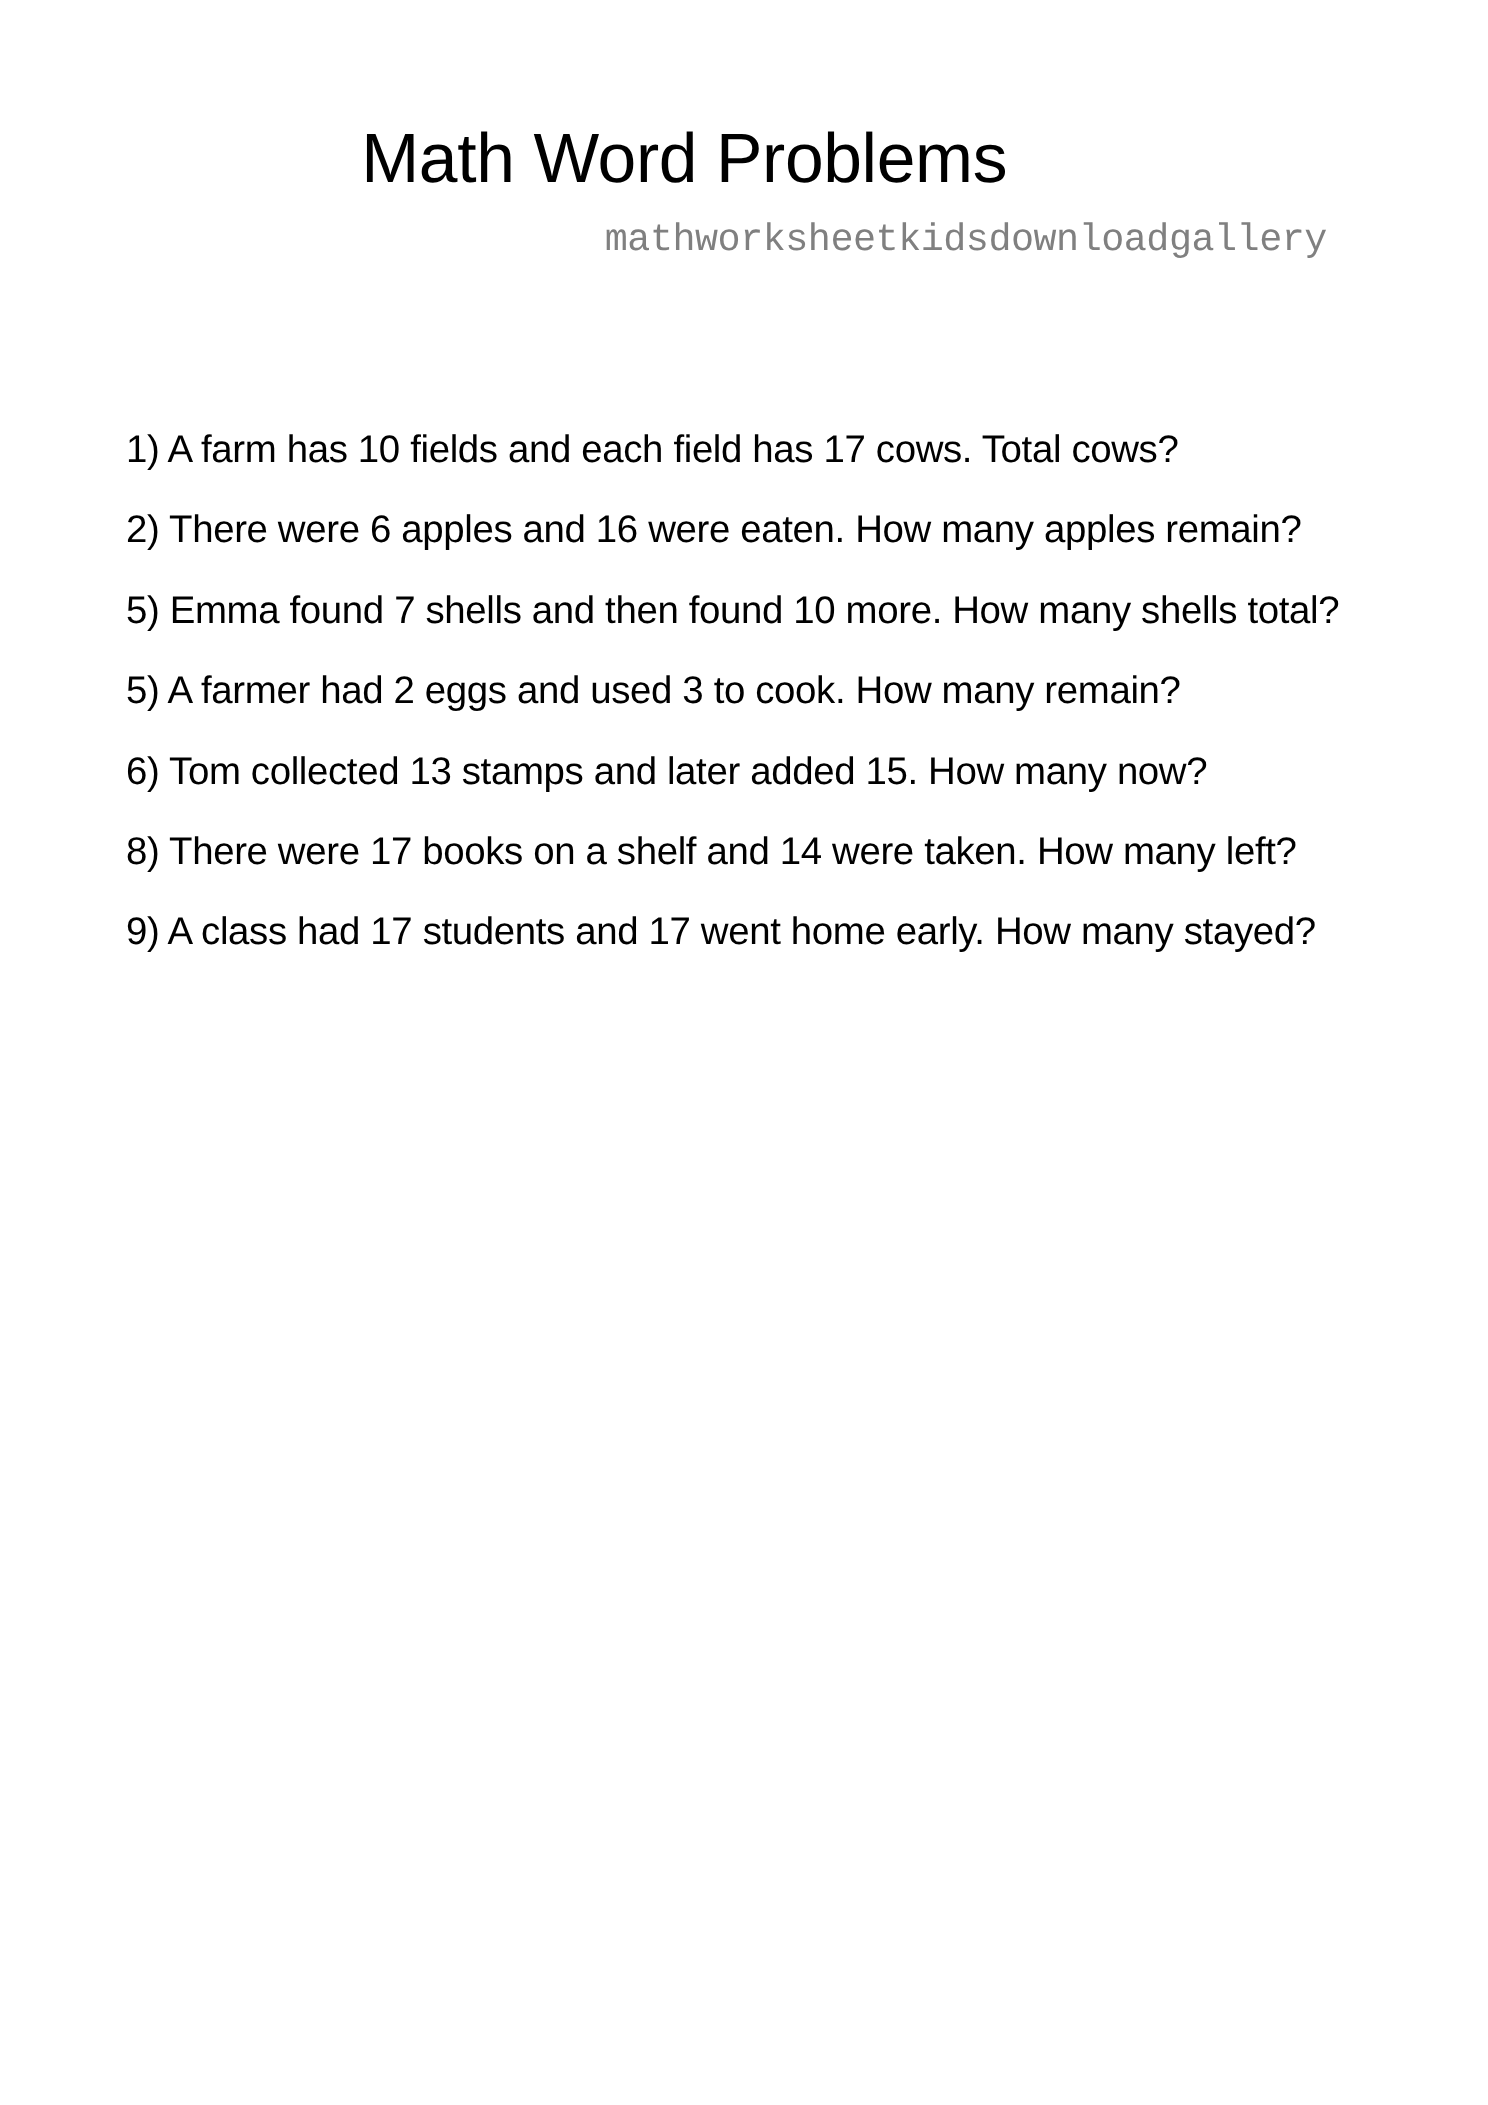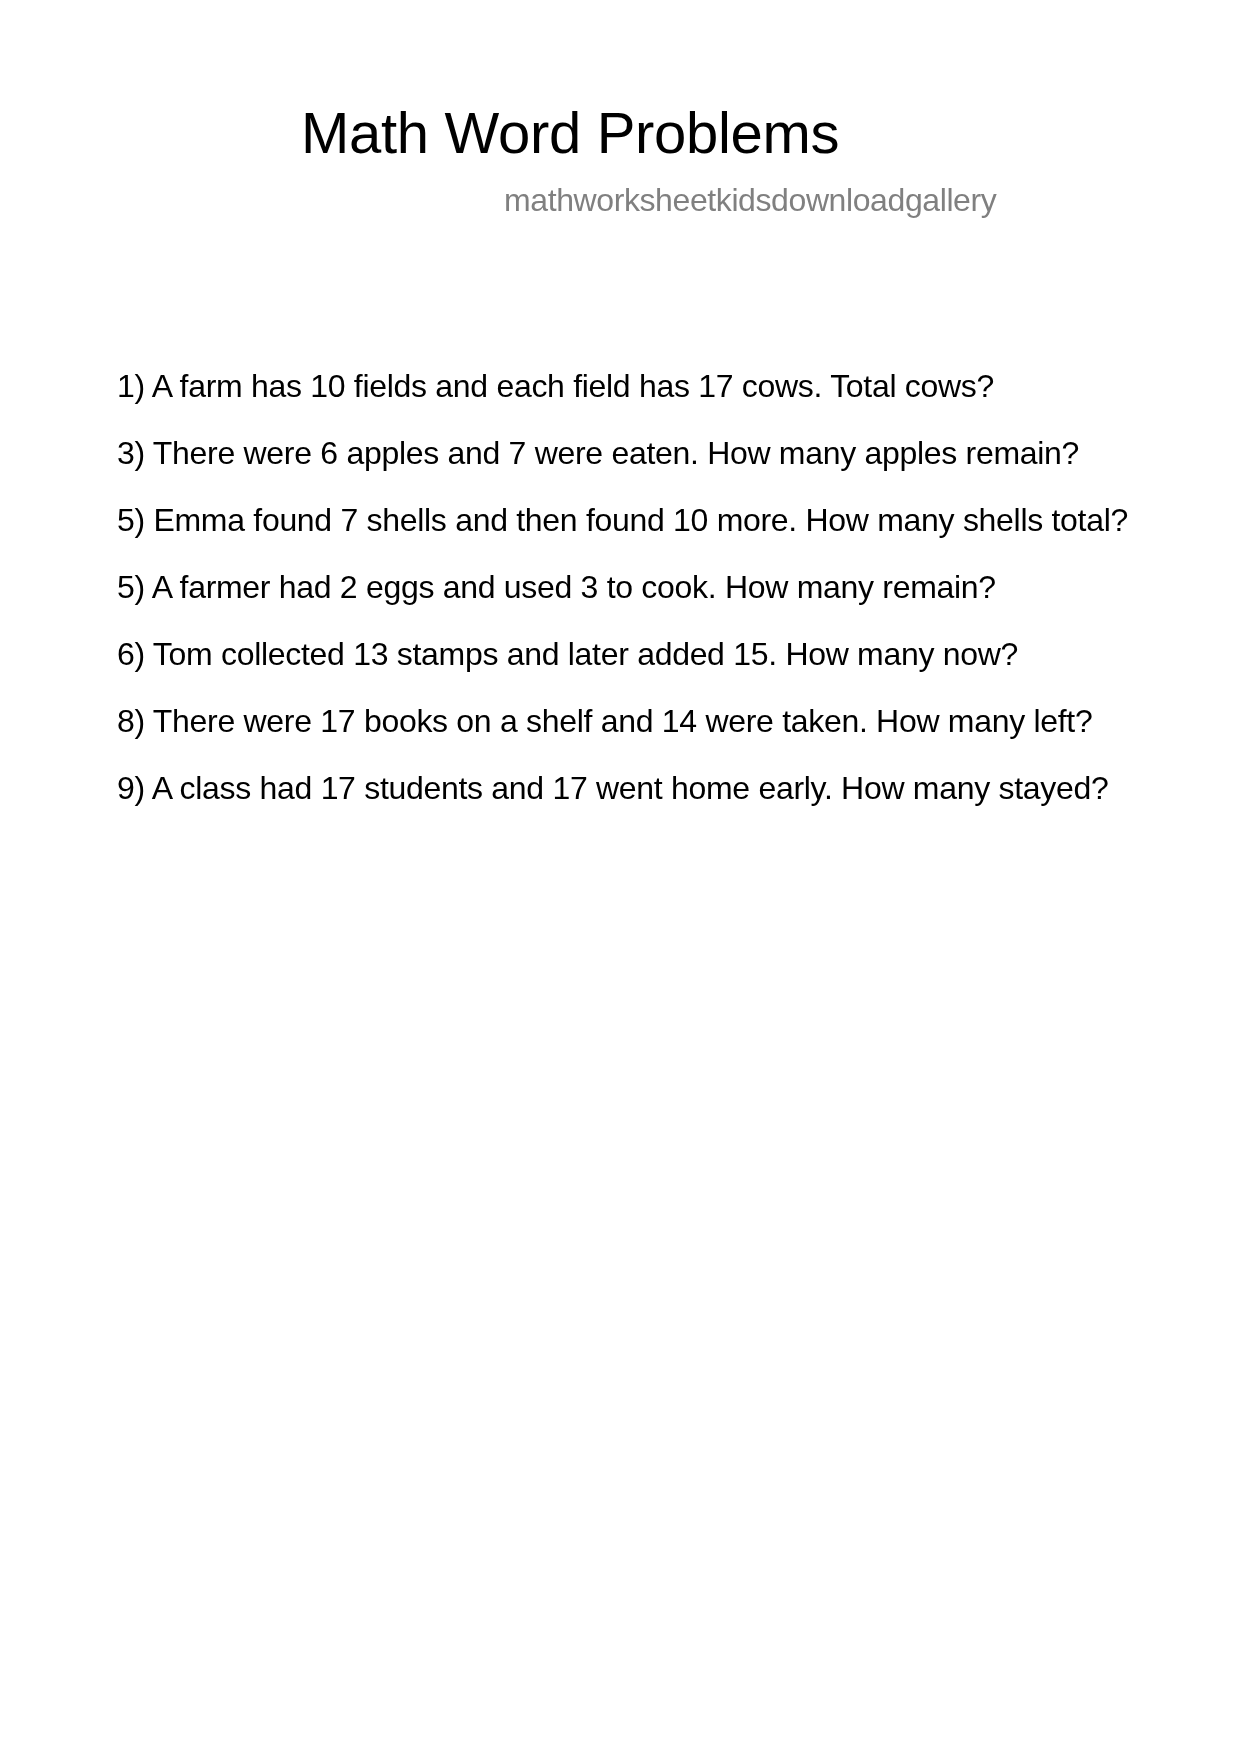--- a/index.html
+++ b/index.html
@@ -8,7 +8,7 @@
   .title { position: absolute; left: 301px; top: 98px; font-size: 58px; line-height: 70px;
            white-space: nowrap; letter-spacing: -0.3px; }
   .subtitle { position: absolute; left: 504px; top: 180px; font-size: 32px; line-height: 40px;
-              color: #808080; white-space: nowrap; letter-spacing: -0.4px; }
+              color: #808080; white-space: nowrap; letter-spacing: -0.4px; font-family: Liberation Mono, monospace; }
   .problems { position: absolute; left: 101px; top: 350px; width: 1060px; margin: 16px; padding: 0; list-style: none; }
   .problem { font-size: 32px; line-height: 41px; margin: 0 0 26px 0; letter-spacing: -0.3px; }
 </style>

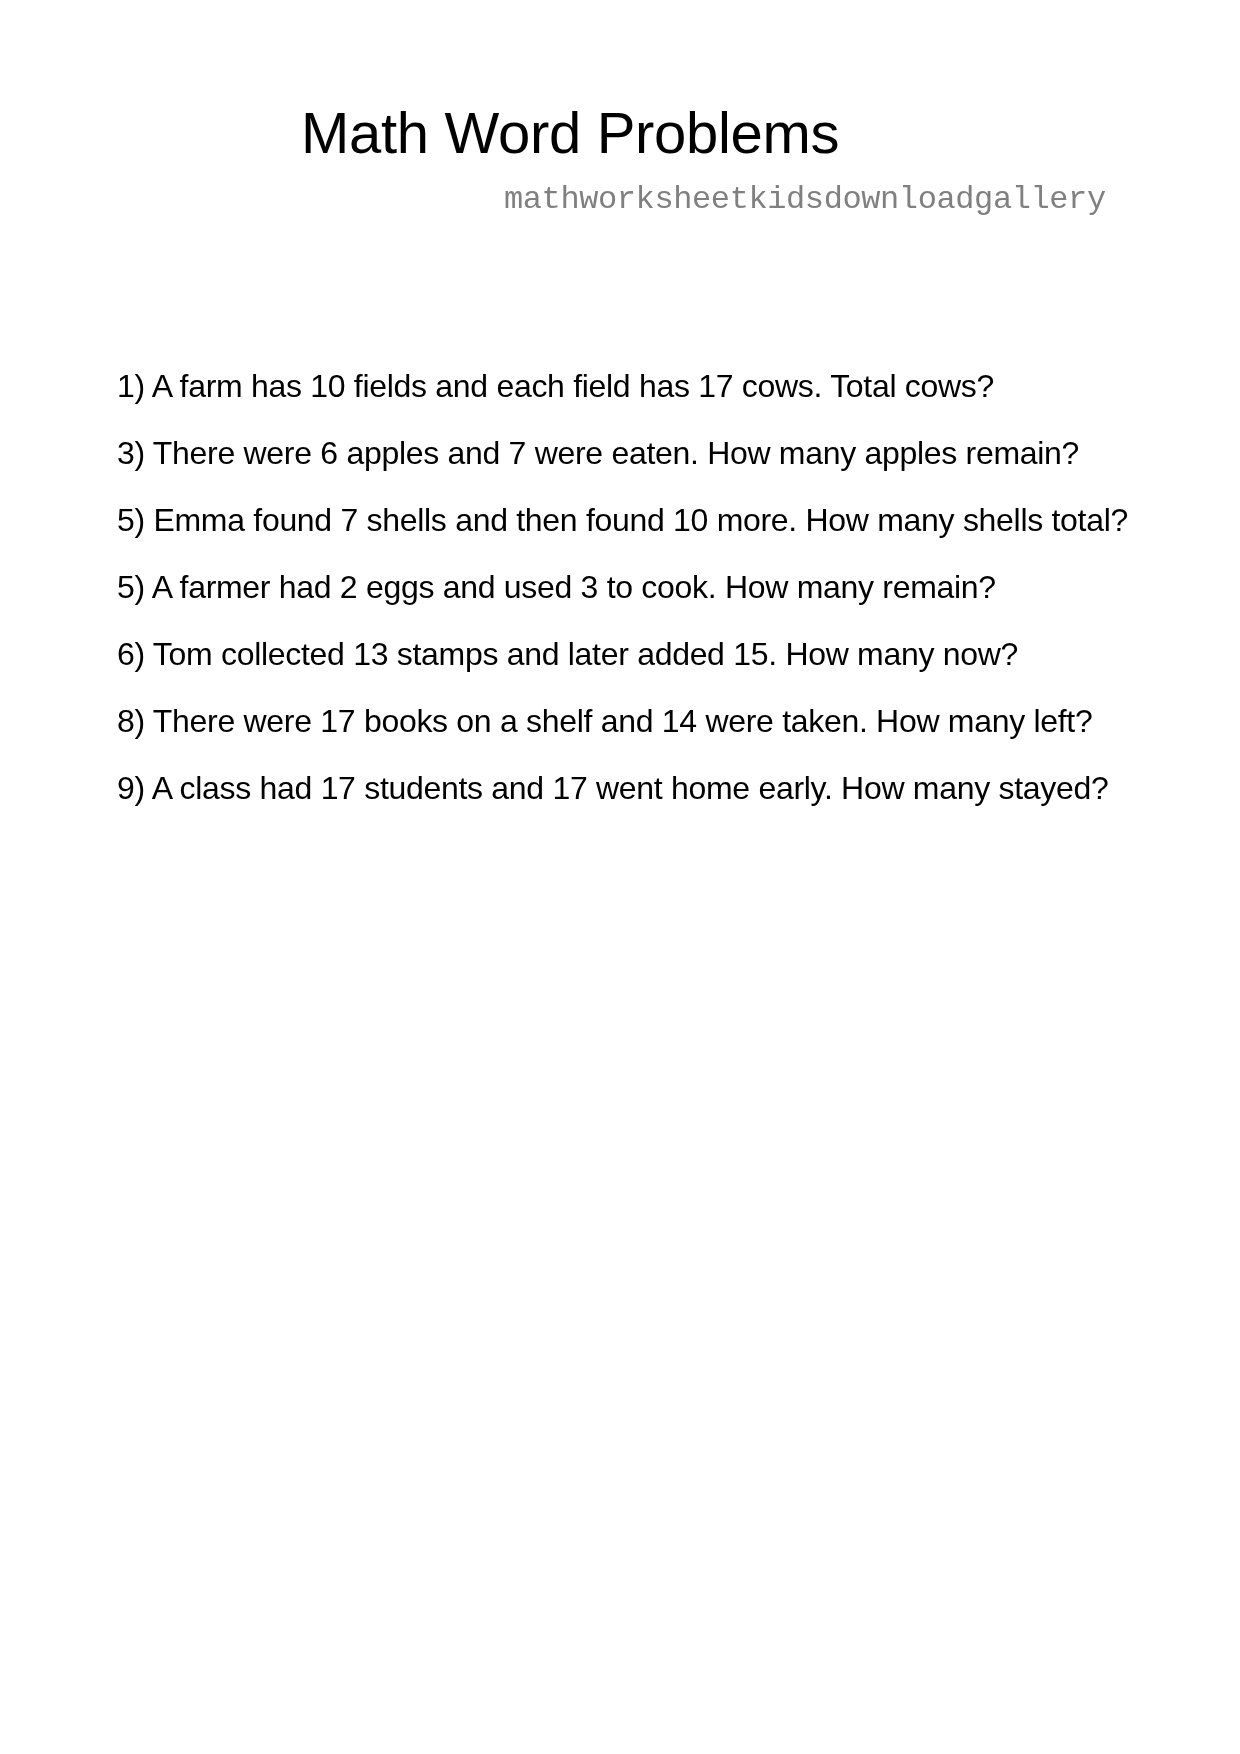--- a/index.html
+++ b/index.html
@@ -9,7 +9,7 @@
            white-space: nowrap; letter-spacing: -0.3px; }
   .subtitle { position: absolute; left: 504px; top: 180px; font-size: 32px; line-height: 40px;
               color: #808080; white-space: nowrap; letter-spacing: -0.4px; font-family: Liberation Mono, monospace; }
-  .problems { position: absolute; left: 101px; top: 350px; width: 1060px; margin: 16px; padding: 0; list-style: none; }
+  .problems { position: absolute; left: 101px; top: 350px; width: 1060px; margin: 4px; padding: 0; list-style: none; }
   .problem { font-size: 32px; line-height: 41px; margin: 0 0 26px 0; letter-spacing: -0.3px; }
 </style>
 </head>

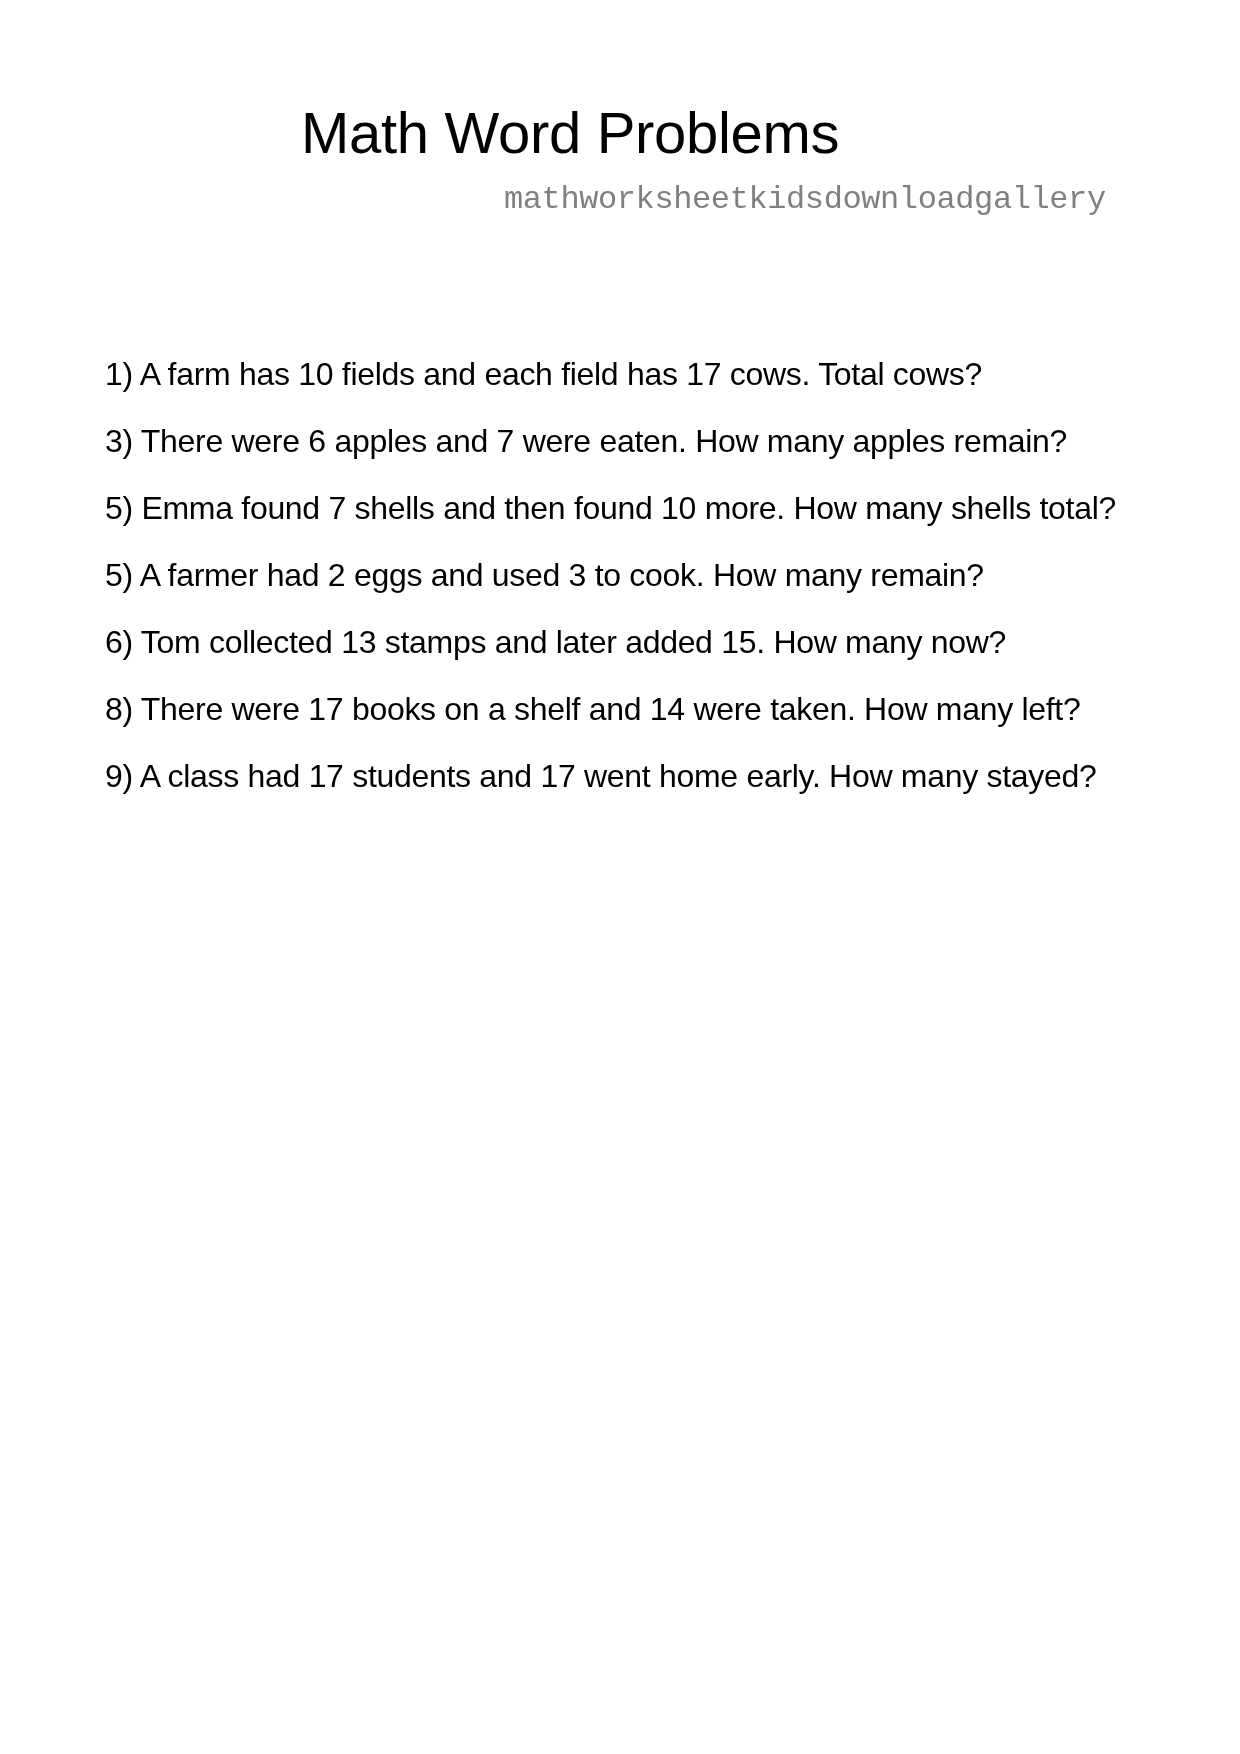--- a/index.html
+++ b/index.html
@@ -20,7 +20,7 @@
 
 <ol class="problems">
   <li class="problem">1) A farm has 10 fields and each field has 17 cows. Total cows?</li>
-  <li class="problem">3) There were 6 apples and 7 were eaten. How many apples remain?</li>
+  <li class="problem">2) There were 6 apples and 16 were eaten. How many apples remain?</li>
   <li class="problem">5) Emma found 7 shells and then found 10 more. How many shells total?</li>
   <li class="problem">5) A farmer had 2 eggs and used 3 to cook. How many remain?</li>
   <li class="problem">6) Tom collected 13 stamps and later added 15. How many now?</li>

